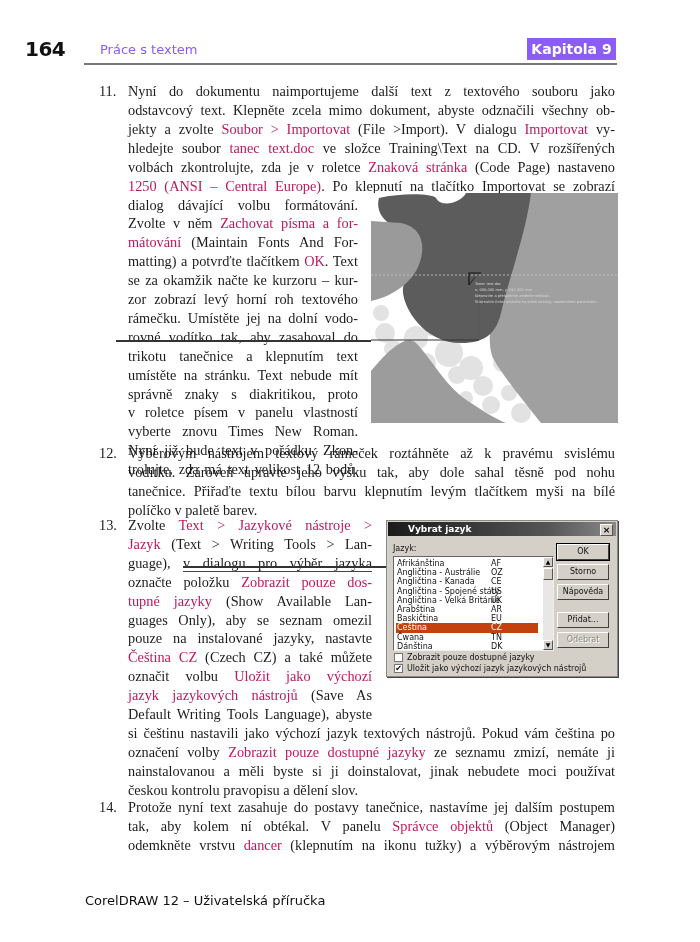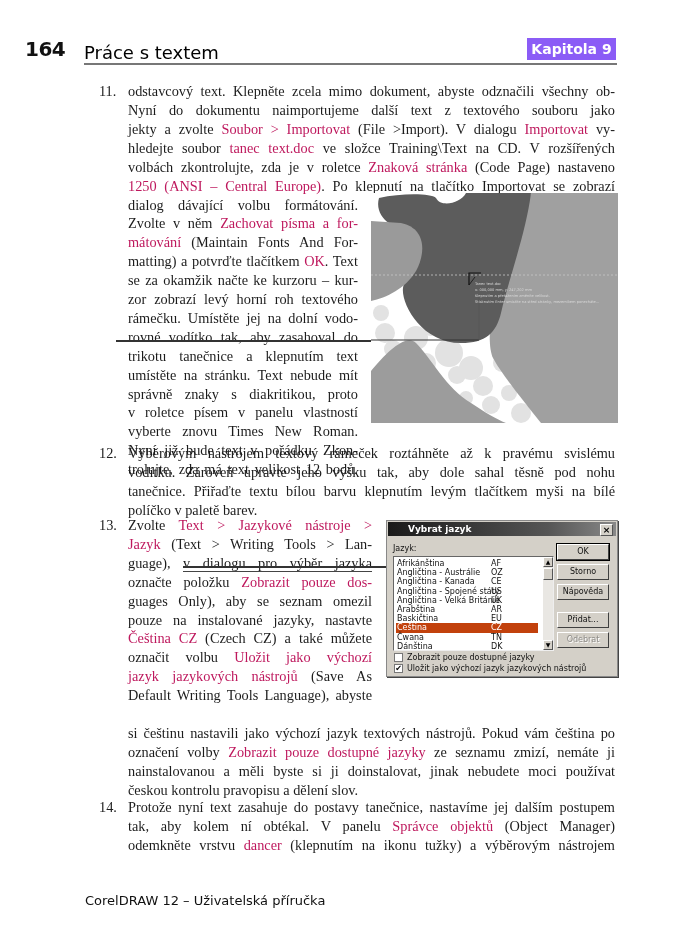--- a/index.html
+++ b/index.html
@@ -7,7 +7,7 @@
 
   
   #page-number { position:absolute; left:25px; top:37px; font-size:20px; font-weight:bold; font-family:"DejaVu Sans", sans-serif; letter-spacing:-0.5px; color:#111; }
-  #running-title { position:absolute; left:84px; top:42px; font-size:18px; font-family:"DejaVu Sans", sans-serif; color:#000000; }
+  #running-title { position:absolute; left:100px; top:42px; font-size:13px; font-family:"DejaVu Sans", sans-serif; color:#8b5cf6; }
   #chapter-badge { position:absolute; left:527px; top:38px; width:89px; height:22px; background:#8b5cf6; color:#fff; font-size:14px; font-weight:bold; font-family:"DejaVu Sans", sans-serif; text-align:center; line-height:22px; }
   #header-rule { position:absolute; left:84px; top:63px; width:533px; height:2px; background:#777; }
 

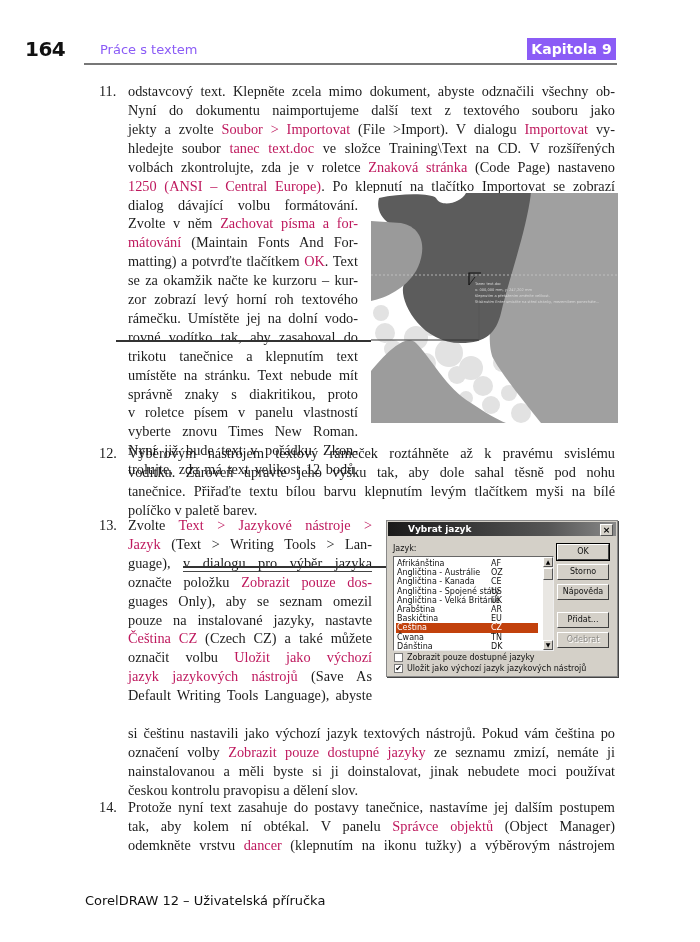--- a/index.html
+++ b/index.html
@@ -57,8 +57,8 @@
 
 <div class="num" style="left:99px; top:82px;">11.</div>
 <div class="para" style="left:128px; top:82px; width:487px;">
+  <span class="line">Nyní do dokumentu naimportujeme další text z textového souboru jako</span>
   <span class="line">odstavcový text. Klepněte zcela mimo dokument, abyste odznačili všechny ob-</span>
-  <span class="line">Nyní do dokumentu naimportujeme další text z textového souboru jako</span>
   <span class="line"><span>jekty a zvolte </span><b>Soubor &gt; Importovat</b><span> (File &gt;Import). V dialogu </span><b>Importovat</b><span> vy-</span></span>
   <span class="line"><span>hledejte soubor </span><b>tanec text.doc</b><span> ve složce Training\Text na CD. V rozšířených</span></span>
   <span class="line"><span>volbách zkontrolujte, zda je v roletce </span><b>Znaková stránka</b><span> (Code Page) nastaveno</span></span>

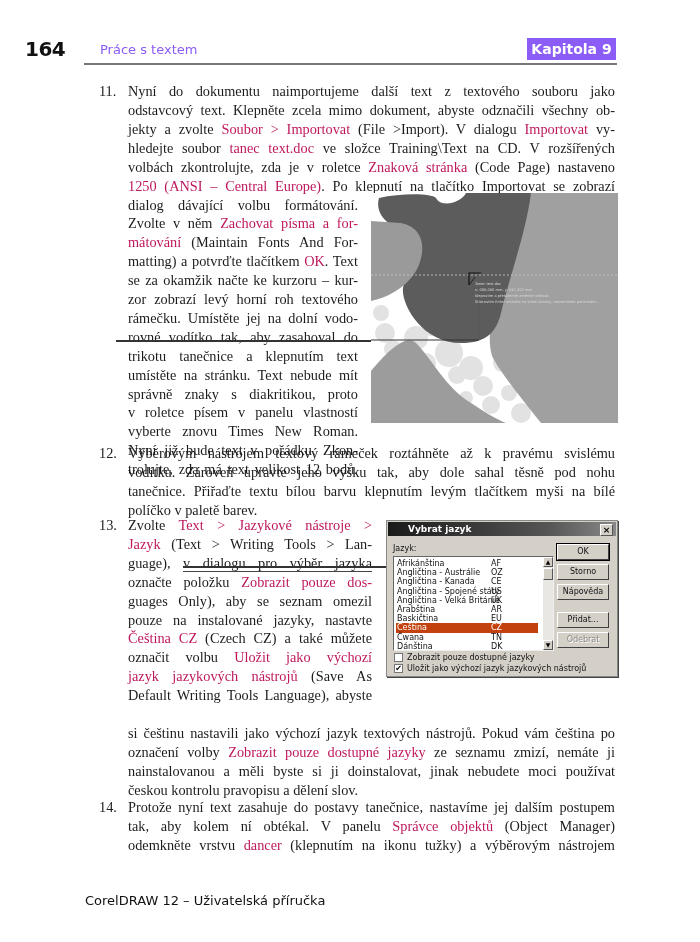--- a/index.html
+++ b/index.html
@@ -146,6 +146,7 @@
   <span class="line"><b>Jazyk</b><span> (Text &gt; Writing Tools &gt; Lan-</span></span>
   <span class="line"><span>guage), </span><span class="ul">v dialogu pro výběr jazyka</span></span>
   <span class="line"><span>označte položku </span><b>Zobrazit pouze dos-</b></span>
+  <span class="line"><b>tupné jazyky</b><span> (Show Available Lan-</span></span>
   <span class="line">guages Only), aby se seznam omezil</span>
   <span class="line">pouze na instalované jazyky, nastavte</span>
   <span class="line"><b>Čeština CZ</b><span> (Czech CZ) a také můžete</span></span>

